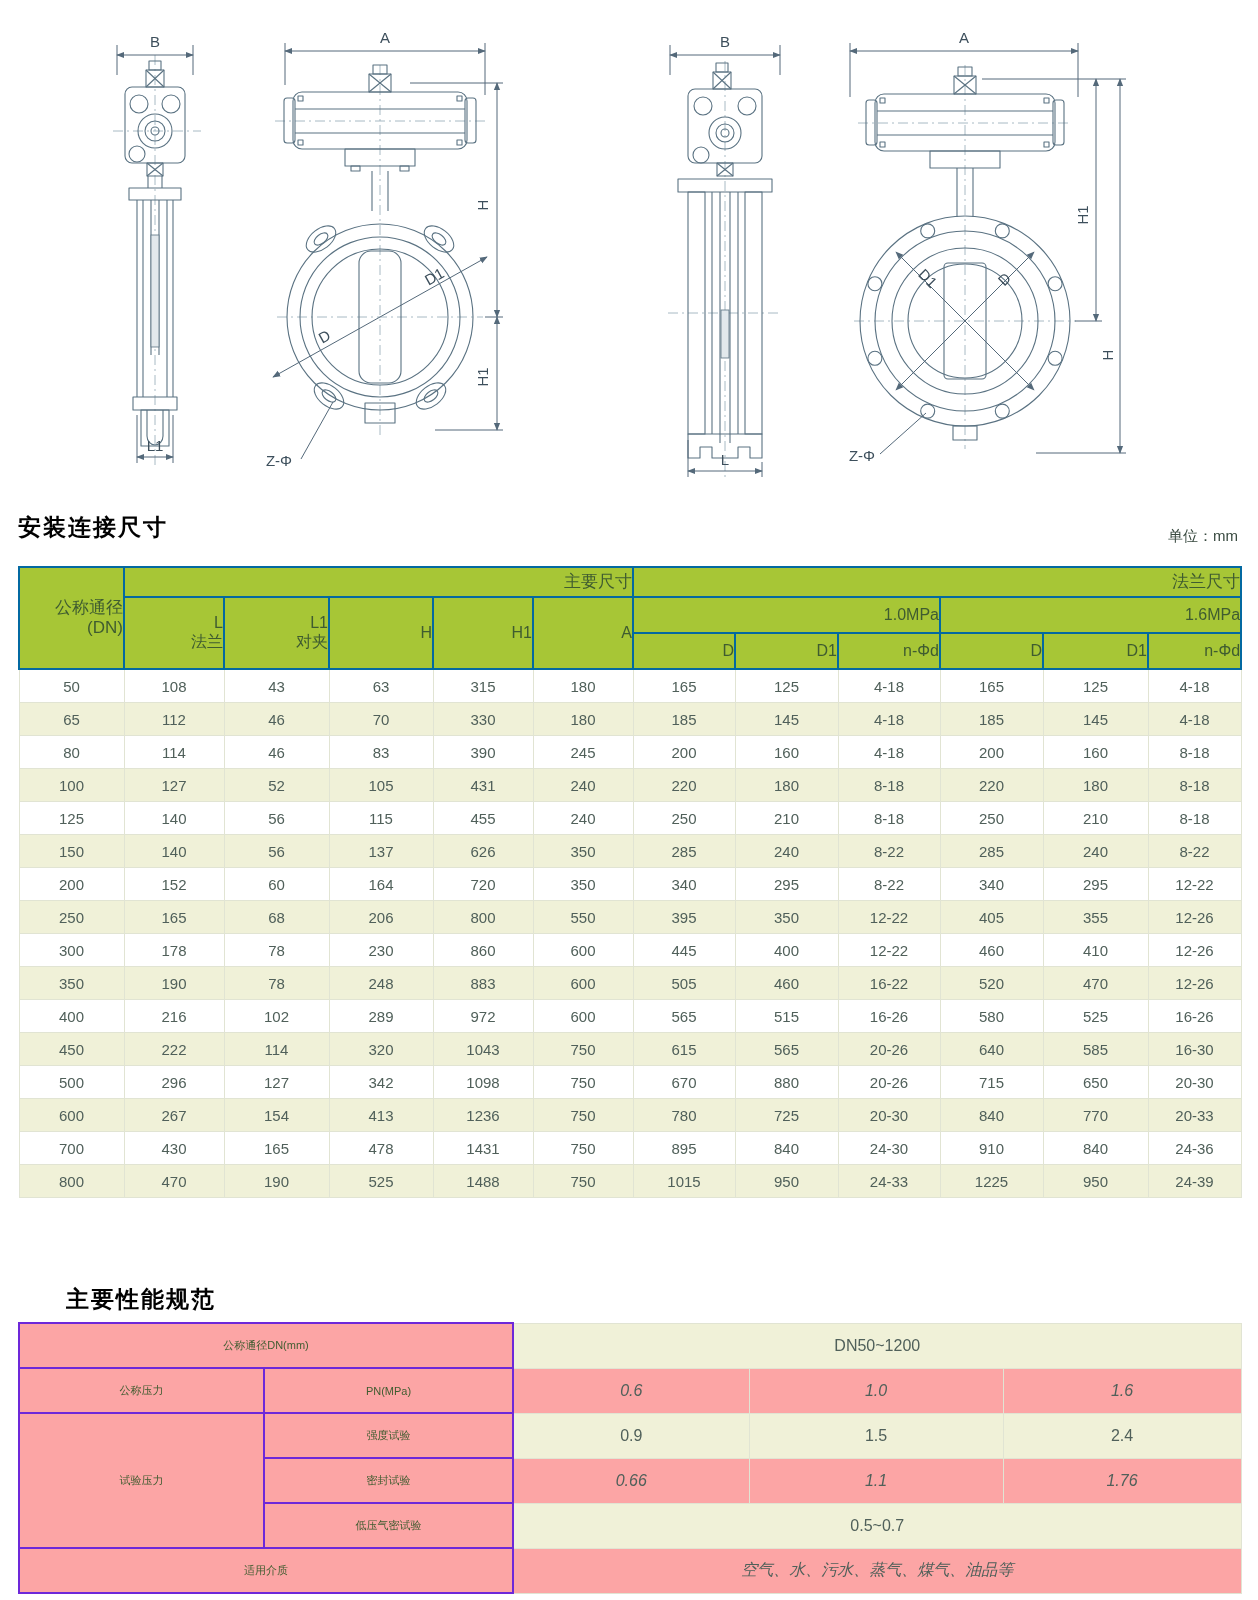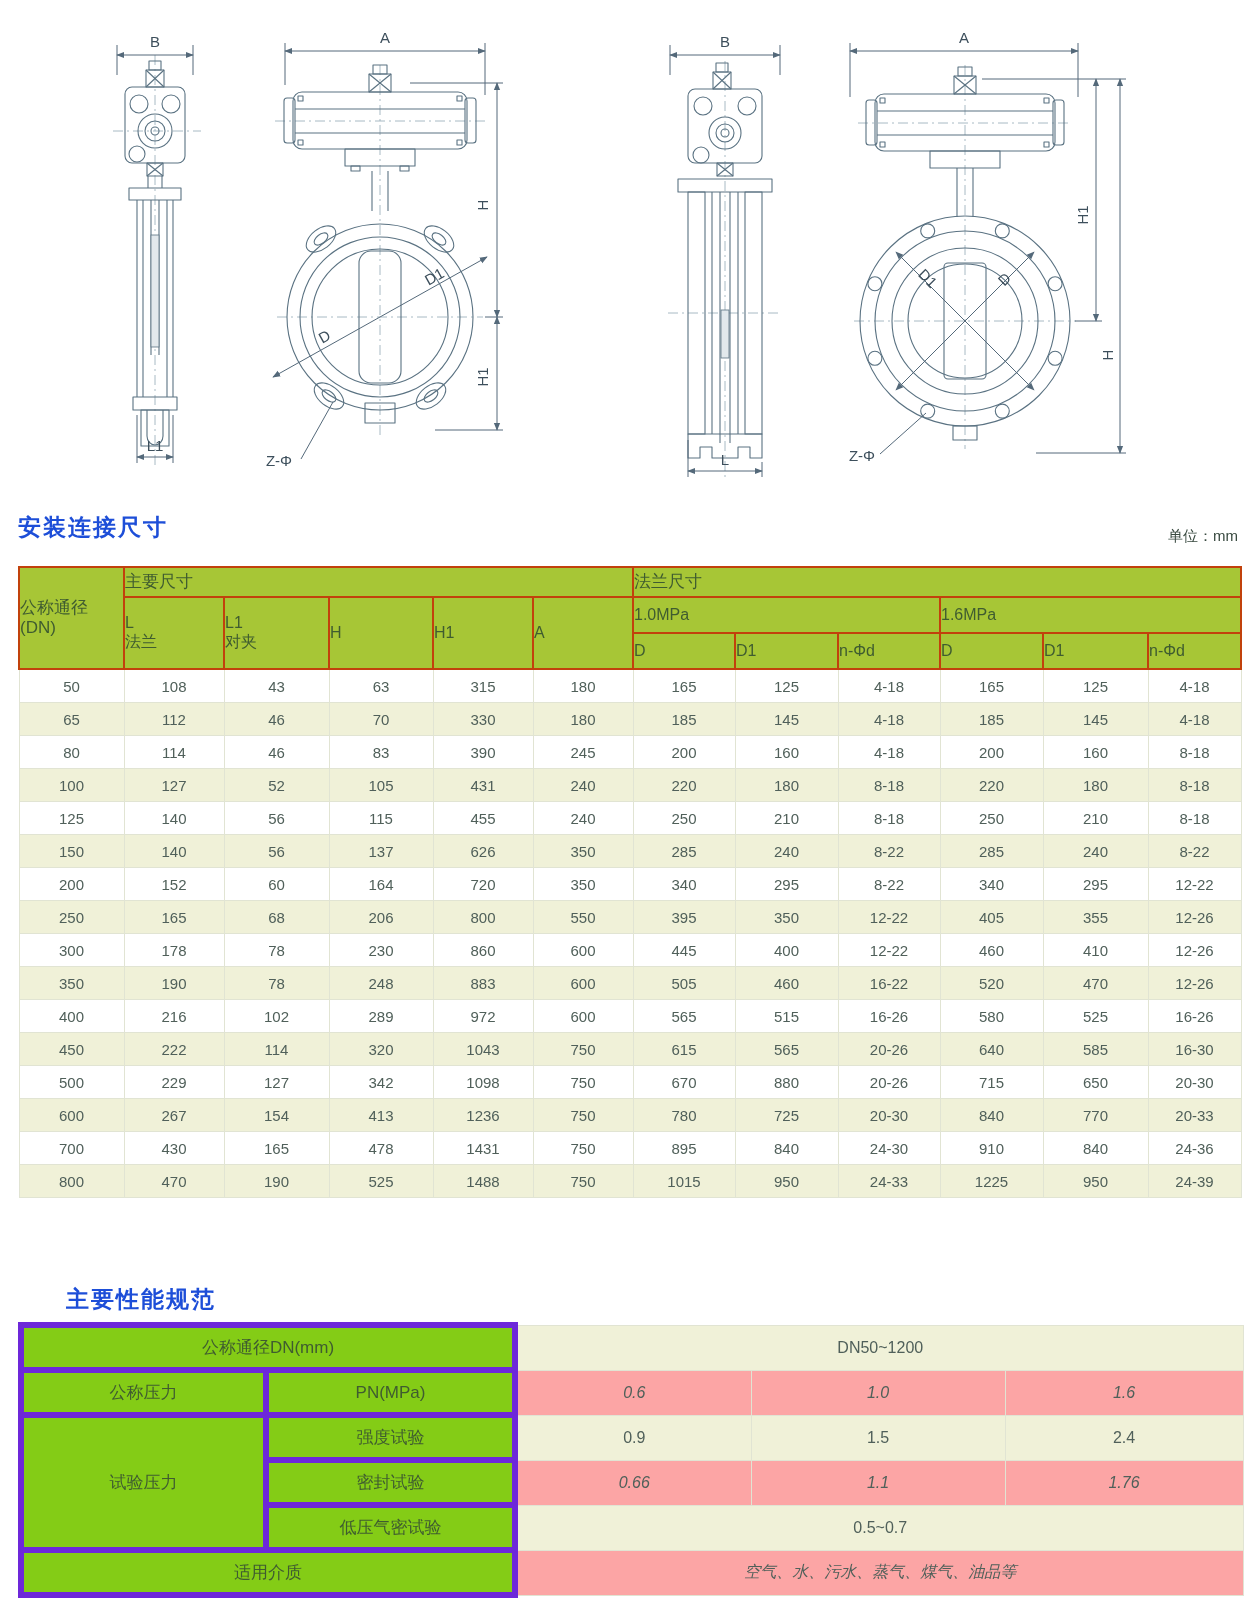--- a/index.html
+++ b/index.html
@@ -15,7 +15,7 @@
 
   
   .section-title {position:absolute; left:18px; font-size:23px; font-weight:bold;
-                  color:#1d4ed8; letter-spacing:2px;}
+                  color:#000000; letter-spacing:2px;}
   #dim-title {top:512px;}
   #perf-title {top:1284px;margin-left:48px;}
   .unit-note {position:absolute; right:20px; top:527px; font-size:15px; color:#394a40;}

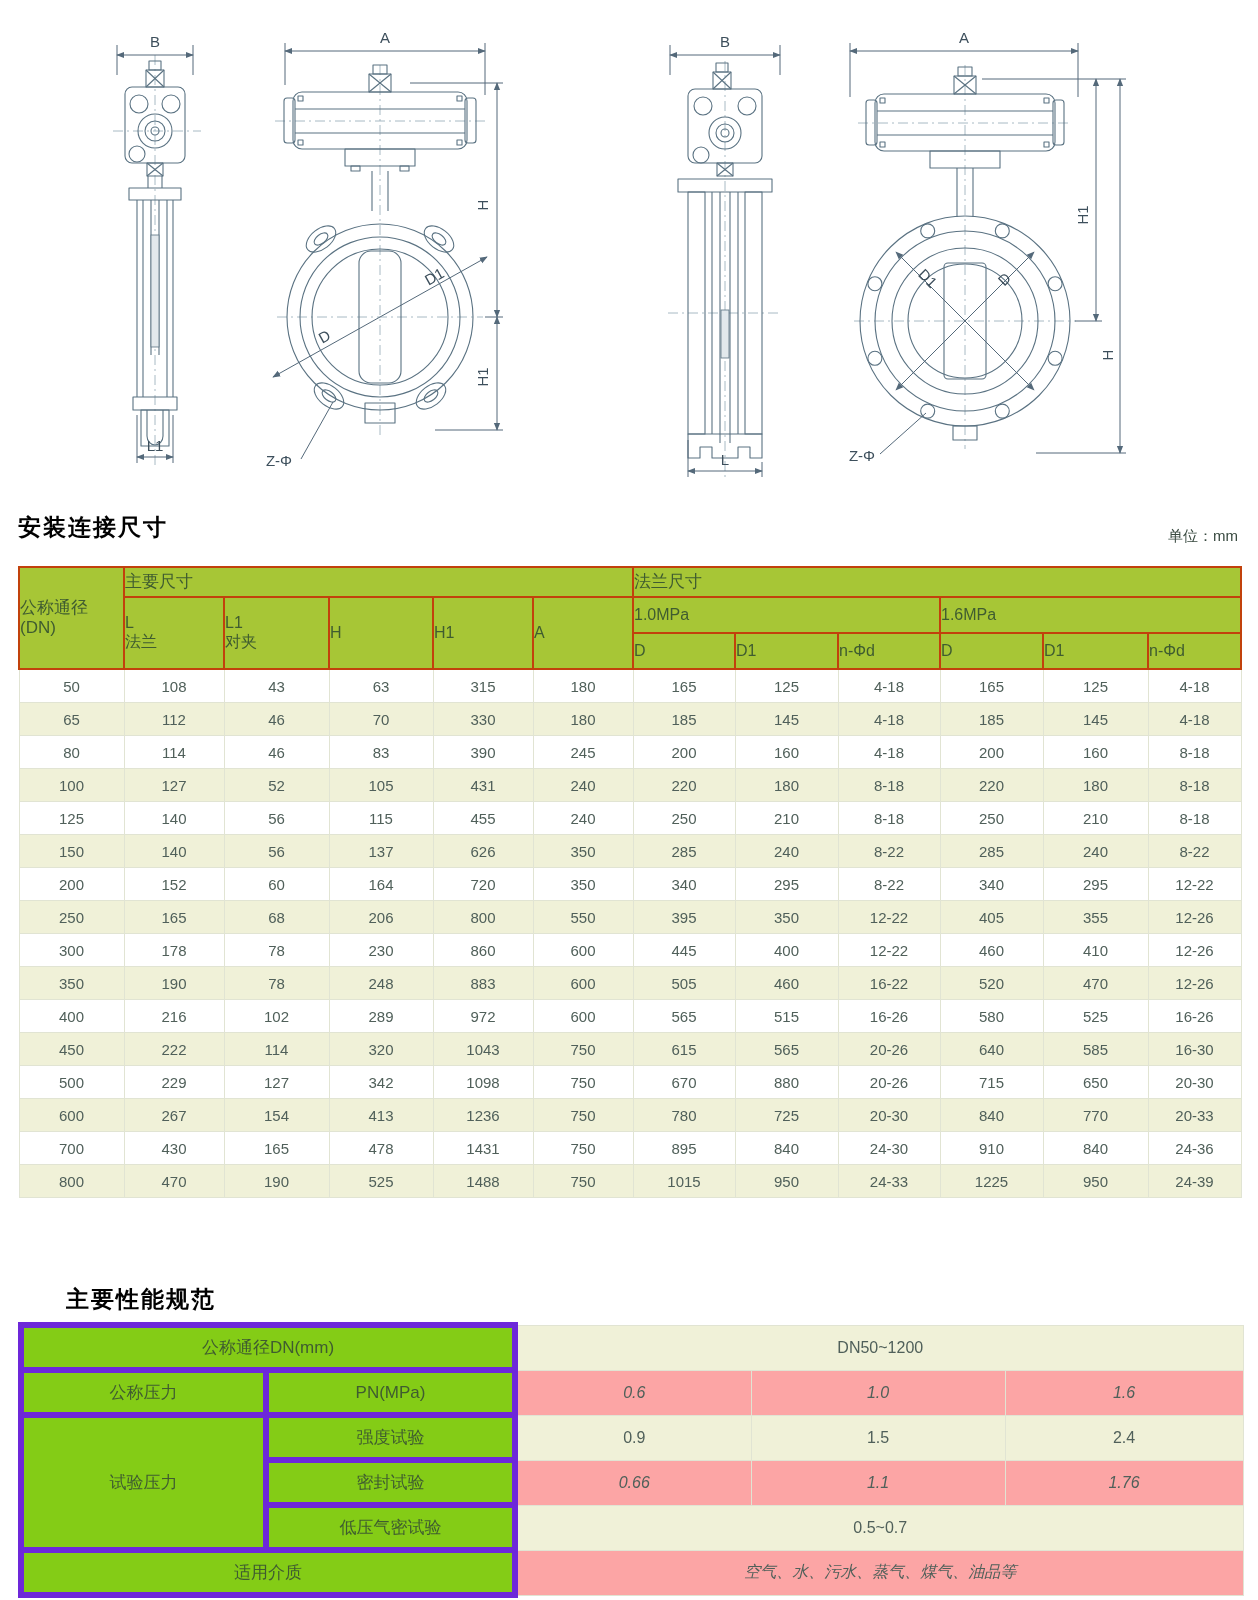--- a/index.html
+++ b/index.html
@@ -24,8 +24,8 @@
   table.dim {position:absolute; left:18px; top:566px; width:1222px;
              border-collapse:collapse; table-layout:fixed;}
   table.dim th {background:#a7c636; color:#3f5c30; font-weight:normal;
-                border:2px solid #c2410c; font-size:16px; line-height:1.18;
-                padding:1px 0; text-align:left;}
+                border:2px solid #0369a1; font-size:16px; line-height:1.18;
+                padding:1px 0; text-align:right;}
   table.dim thead tr.r1 th {height:26px; font-size:17px;}
   table.dim thead tr.r2 th {height:32px;}
   table.dim thead tr.r3 th {height:32px;}

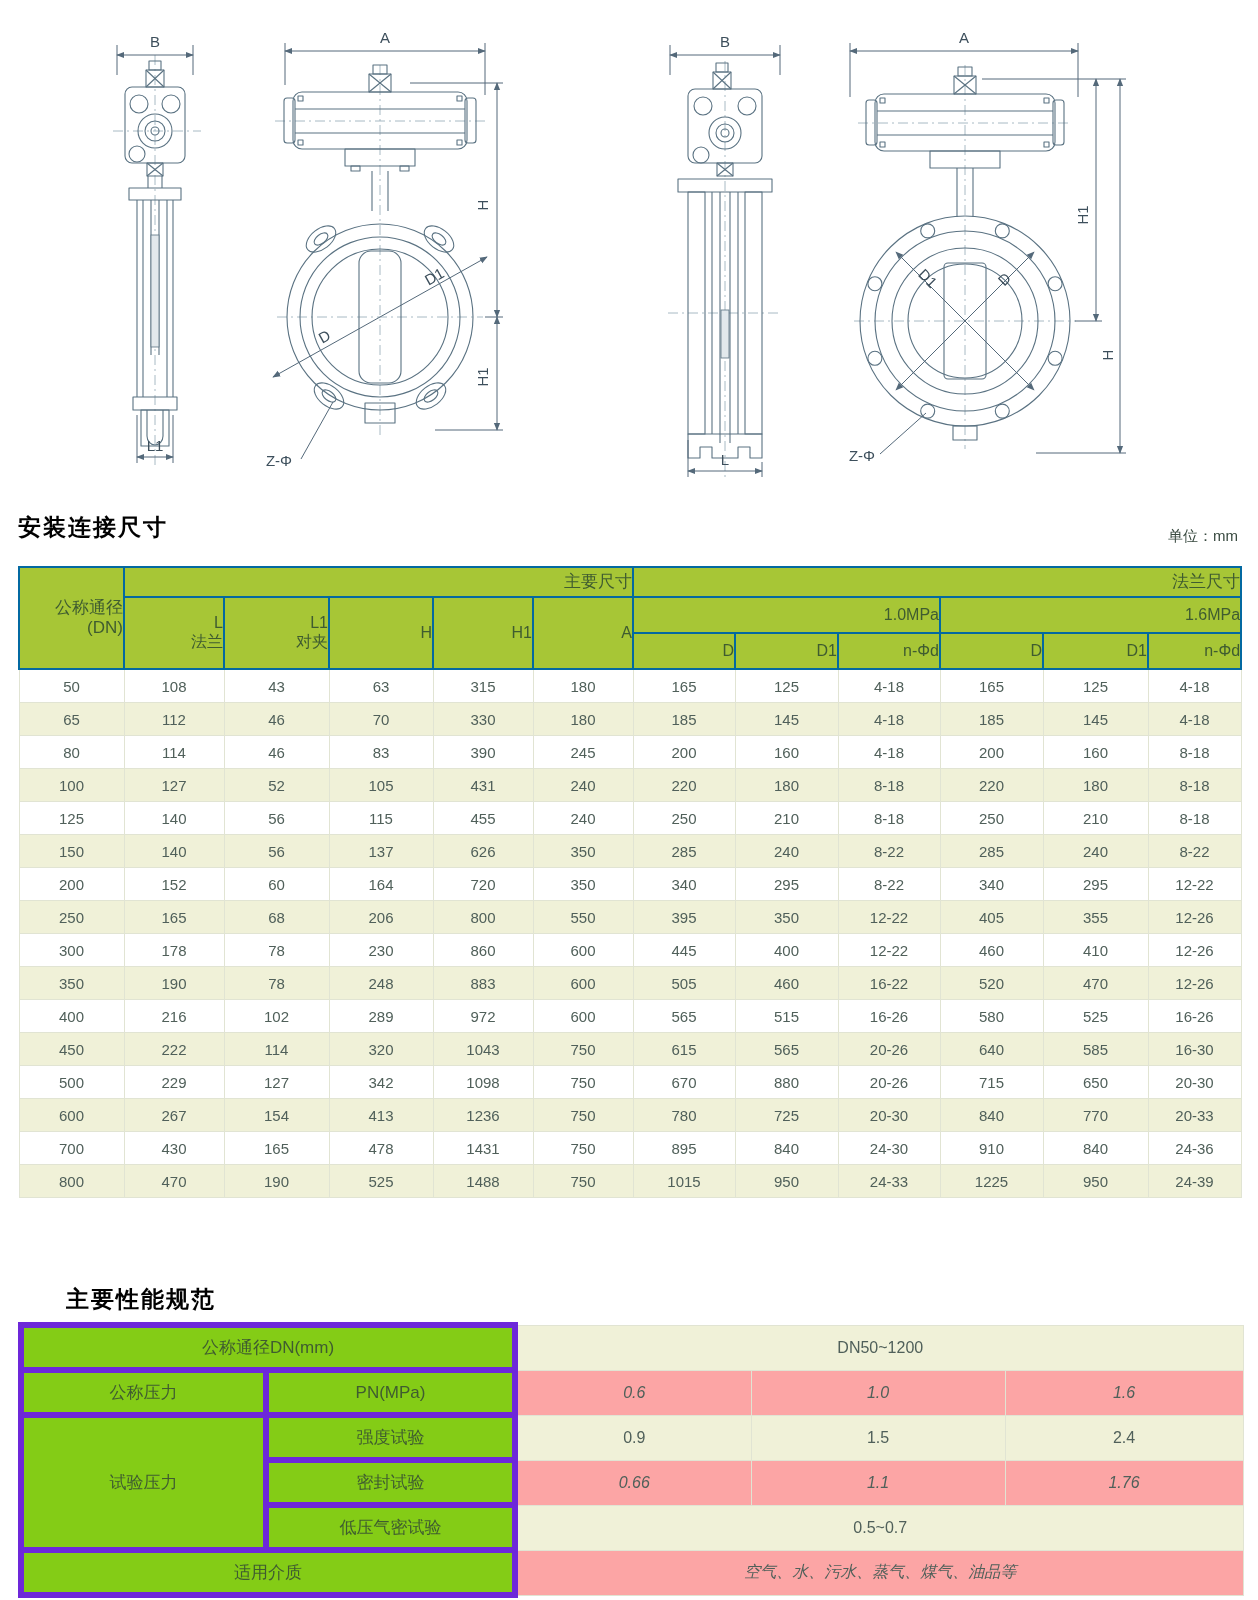--- a/index.html
+++ b/index.html
@@ -472,7 +472,7 @@
         </tr>
         <tr>
           <td>500</td>
-          <td>229</td>
+          <td>296</td>
           <td>127</td>
           <td>342</td>
           <td>1098</td>

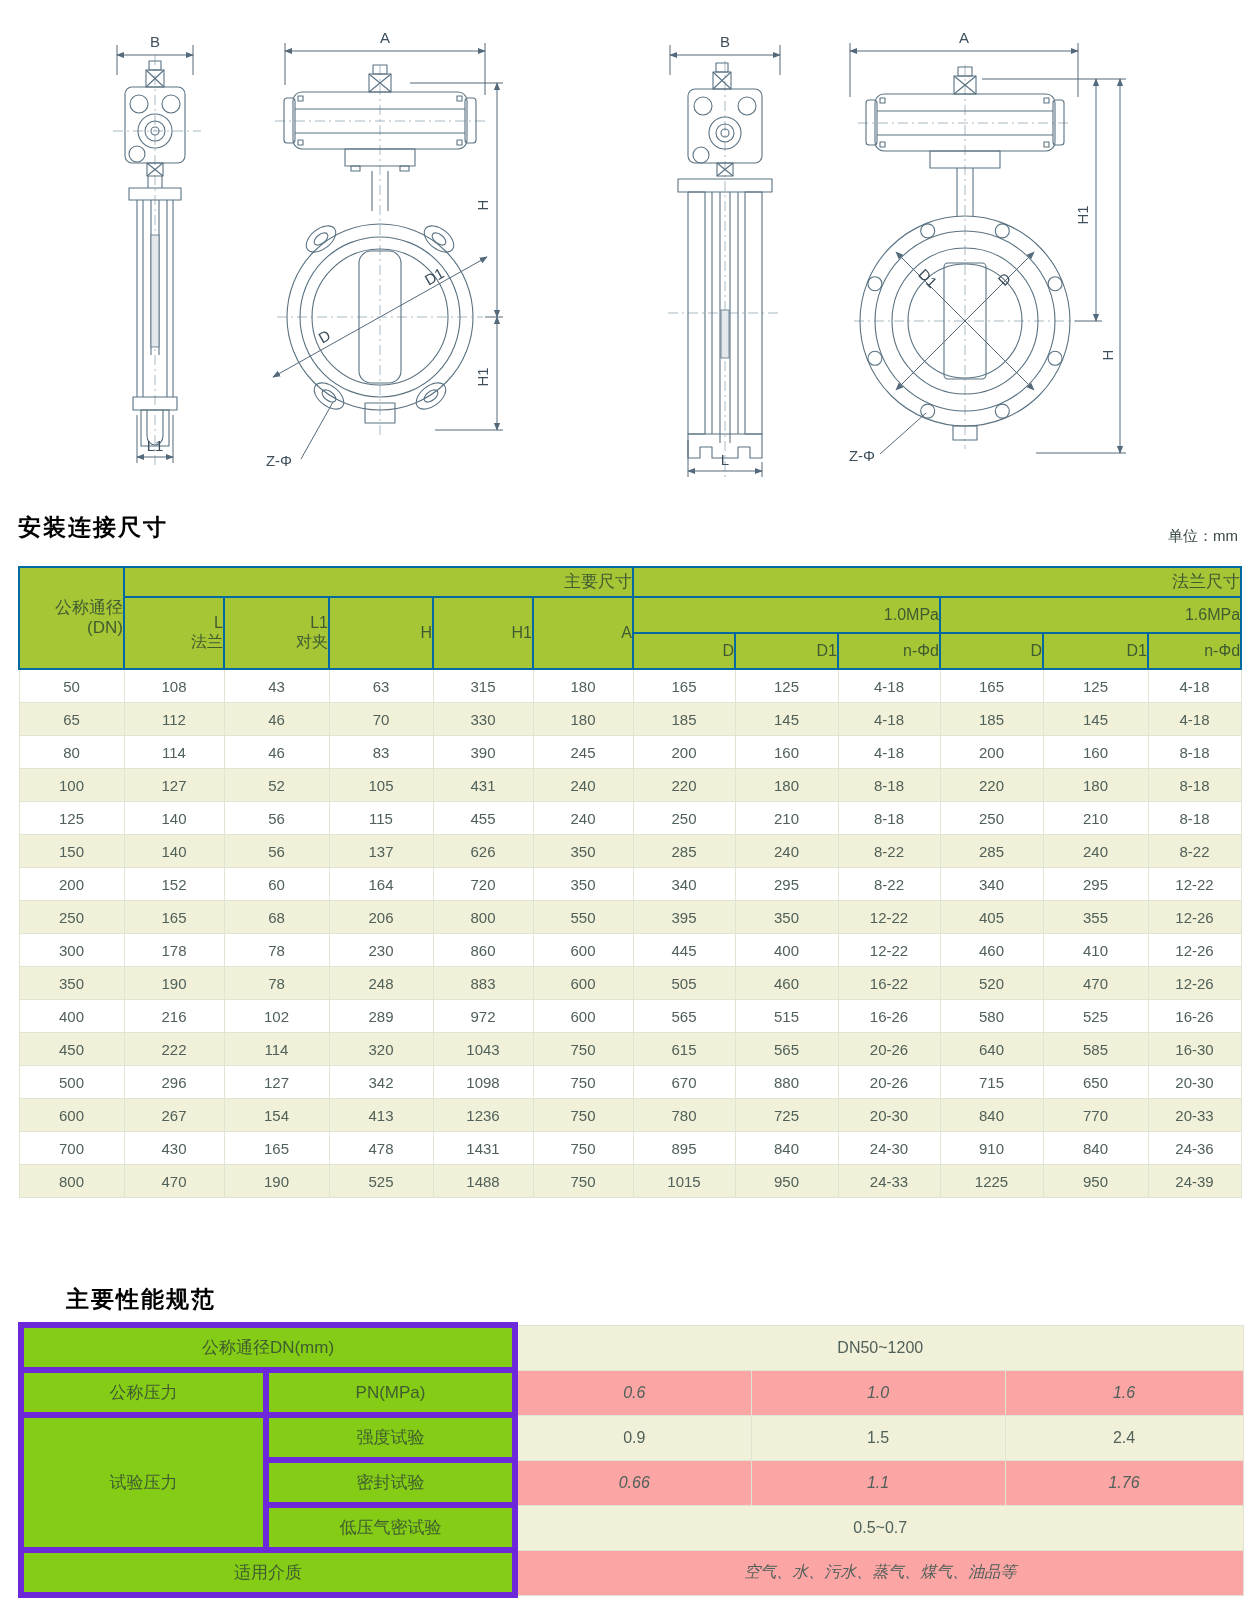--- a/index.html
+++ b/index.html
@@ -37,8 +37,8 @@
   
   table.perf {position:absolute; left:18px; top:1322px; width:1222px;
               border-collapse:collapse; table-layout:fixed;}
-  table.perf th {background:#84cc16; color:#3f5c30; font-weight:normal;
-                 border:6px solid #6d28d9; font-size:17px; text-align:center; padding:0;}
+  table.perf th {background:#fca5a5; color:#3f5c30; font-weight:normal;
+                 border:2px solid #6d28d9; font-size:11px; text-align:center; padding:0;}
   table.perf td {text-align:center; font-size:16px; color:#50605a;
                  border:1px solid #e1e4d3; padding:4px;}
   table.perf tr {height:45px;}

